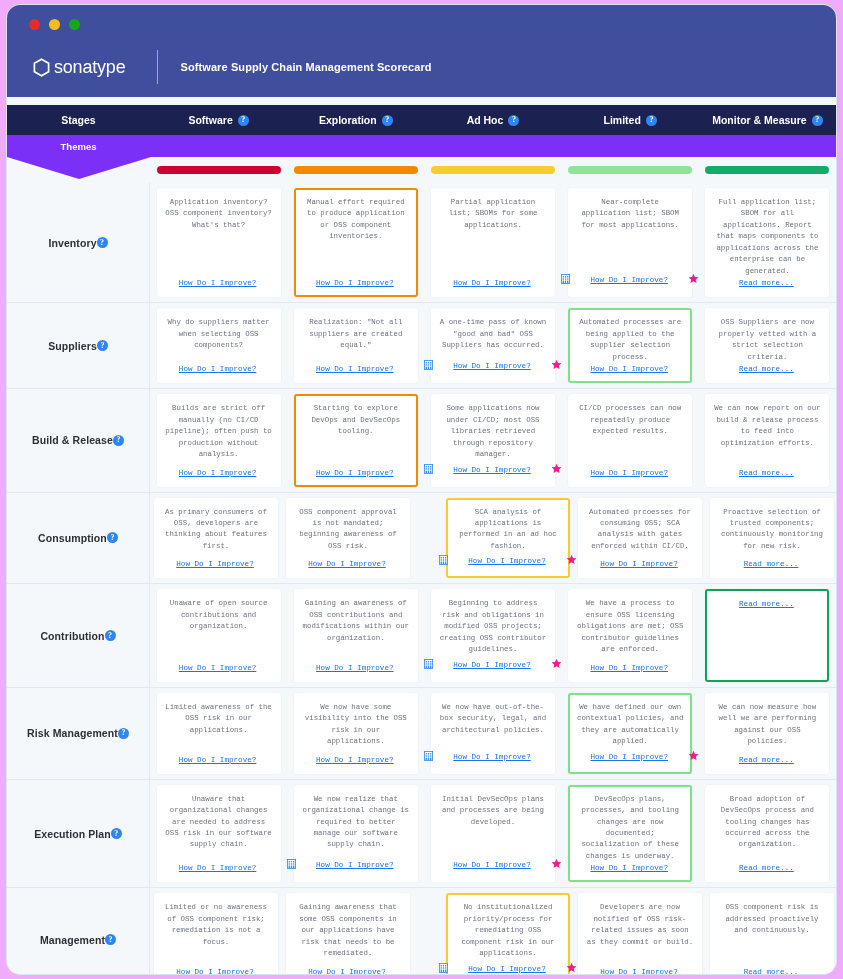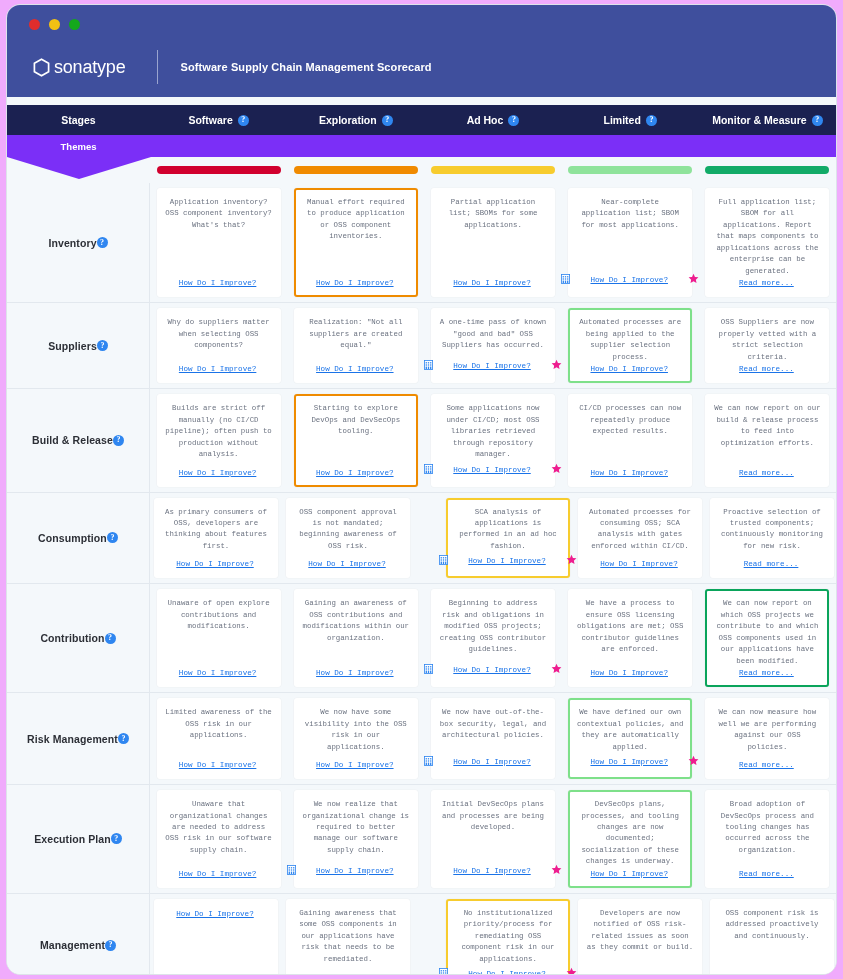--- a/index.html
+++ b/index.html
@@ -605,7 +605,7 @@
           </div>
           <div class="cell-wrap">
             <div class="card ">
-              <div class="card-text">Unaware of open explore contributions and modifications.</div>
+              <div class="card-text">Unaware of open source contributions and organization.</div>
               <div class="card-foot">
                 <span class="foot-slot"></span>
                 <a class="card-link">How Do I Improve?</a>

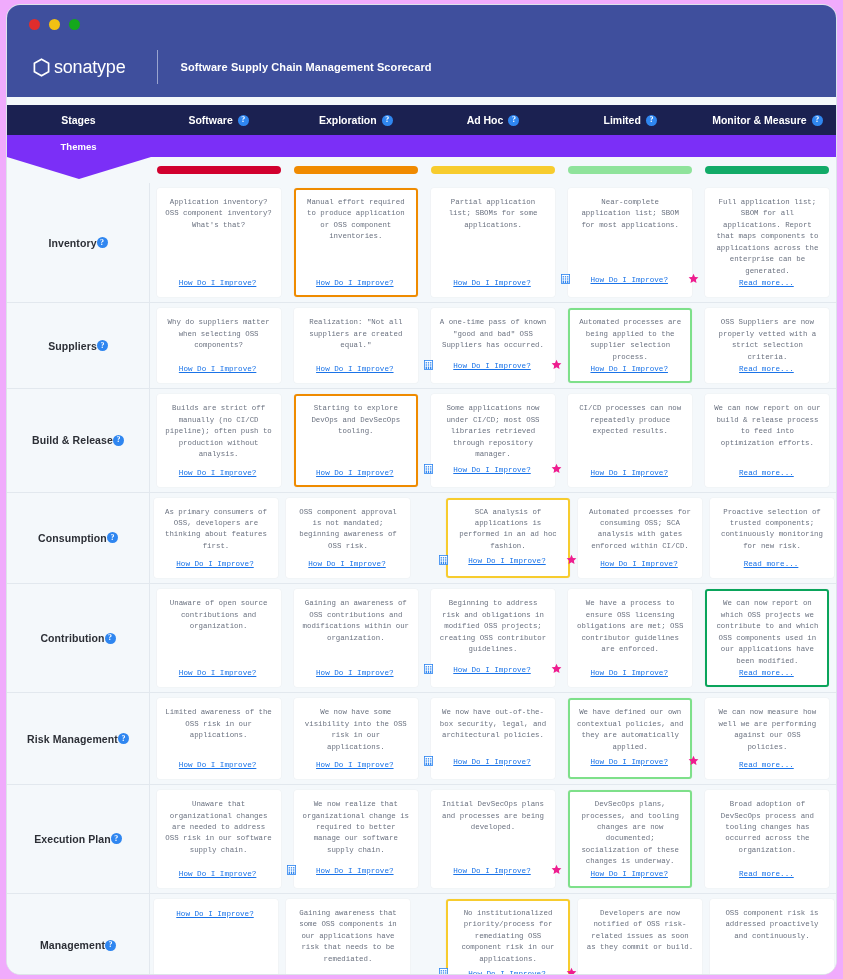--- a/index.html
+++ b/index.html
@@ -660,7 +660,6 @@
           </div>
           <div class="cell-wrap">
             <div class="card hl-dgreen">
-              <div class="card-text">We can now report on which OSS projects we contribute to and which OSS components used in our applications have been modified.</div>
               <div class="card-foot">
                 <span class="foot-slot"></span>
                 <a class="card-link">Read more...</a>

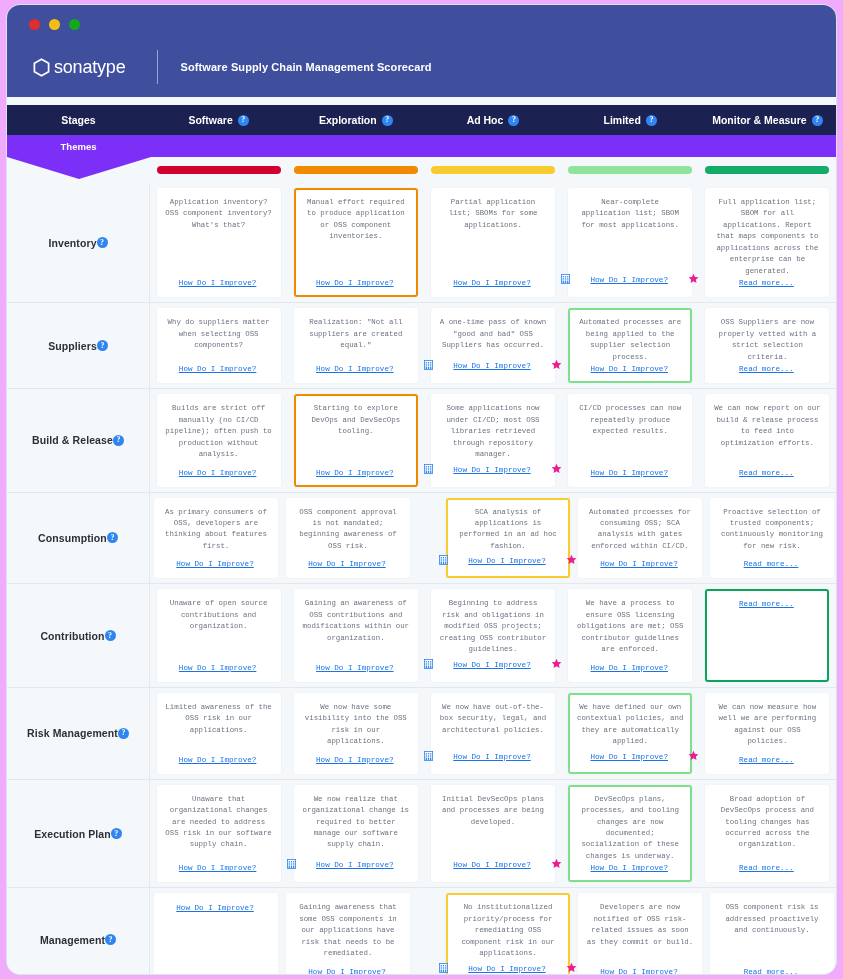--- a/index.html
+++ b/index.html
@@ -817,6 +817,7 @@
           </div>
           <div class="cell-wrap">
             <div class="card ">
+              <div class="card-text">Limited or no awareness of OSS component risk; remediation is not a focus.</div>
               <div class="card-foot">
                 <span class="foot-slot"></span>
                 <a class="card-link">How Do I Improve?</a>

